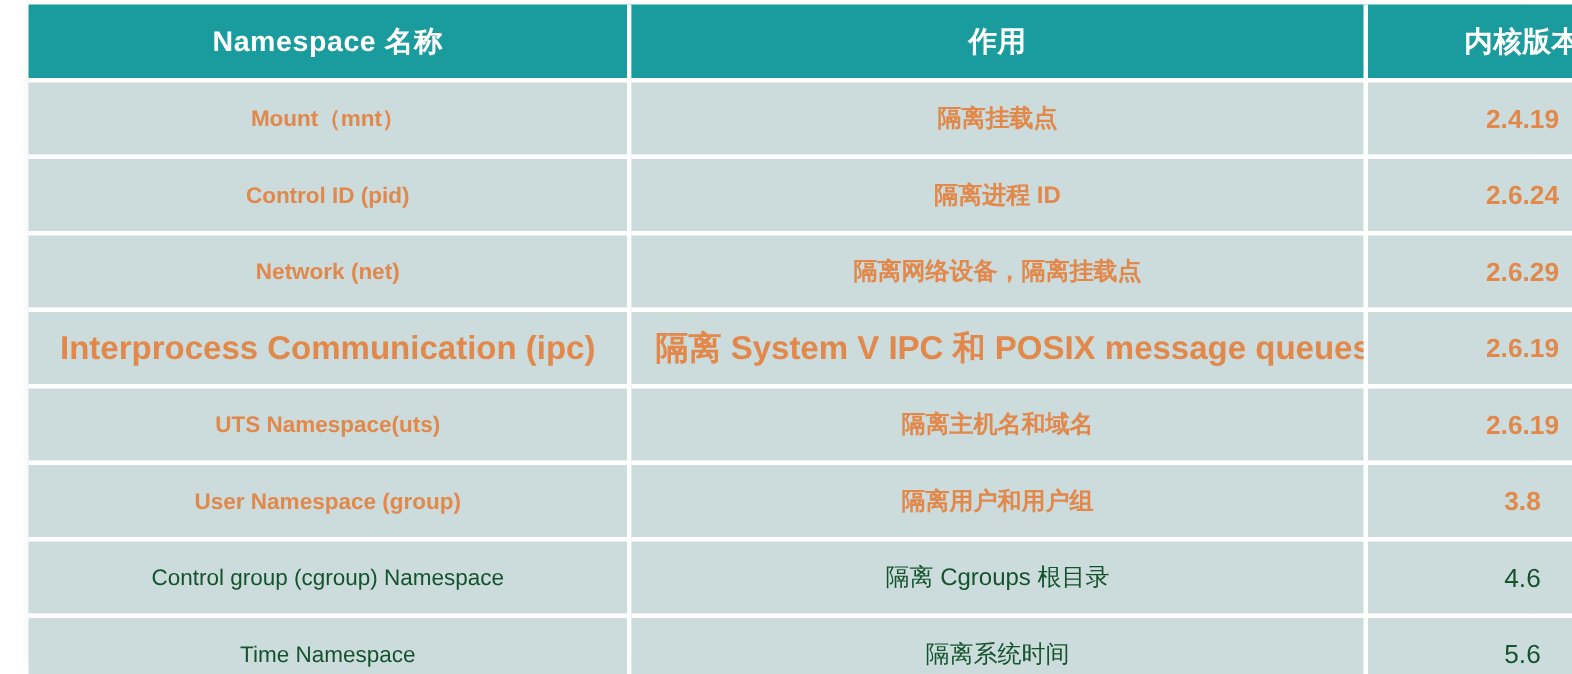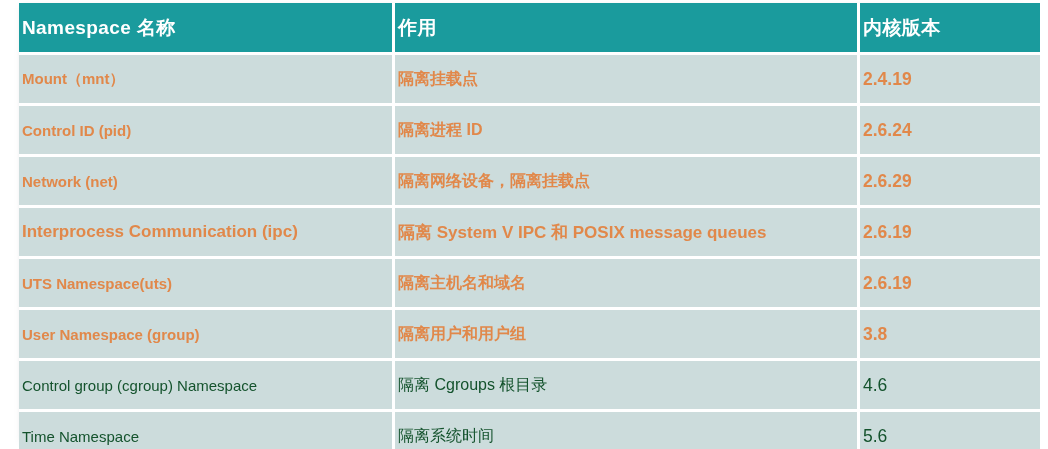--- a/index.html
+++ b/index.html
@@ -34,8 +34,8 @@
 
   table.ns-table th,
   table.ns-table td {
-    padding: 0 3px;
-    text-align: left;
+    padding: 0 16px;
+    text-align: center;
     vertical-align: middle;
     overflow: hidden;
     white-space: nowrap;

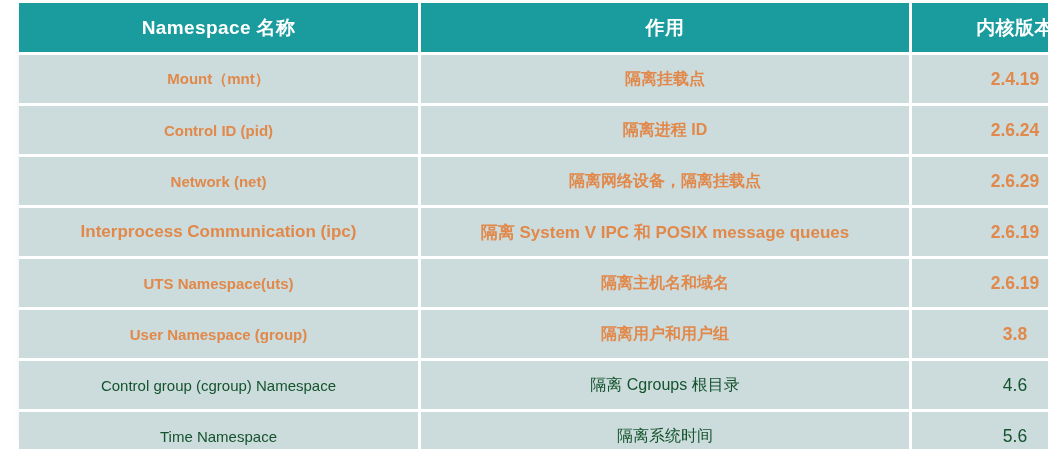--- a/index.html
+++ b/index.html
@@ -71,7 +71,7 @@
   td.col-ver  { font-size: 17.5px; }
 
   
-  td.shrink { font-size: 17px; }
+  td.shrink { font-size: 22px; }
 </style>
 </head>
 <body>

